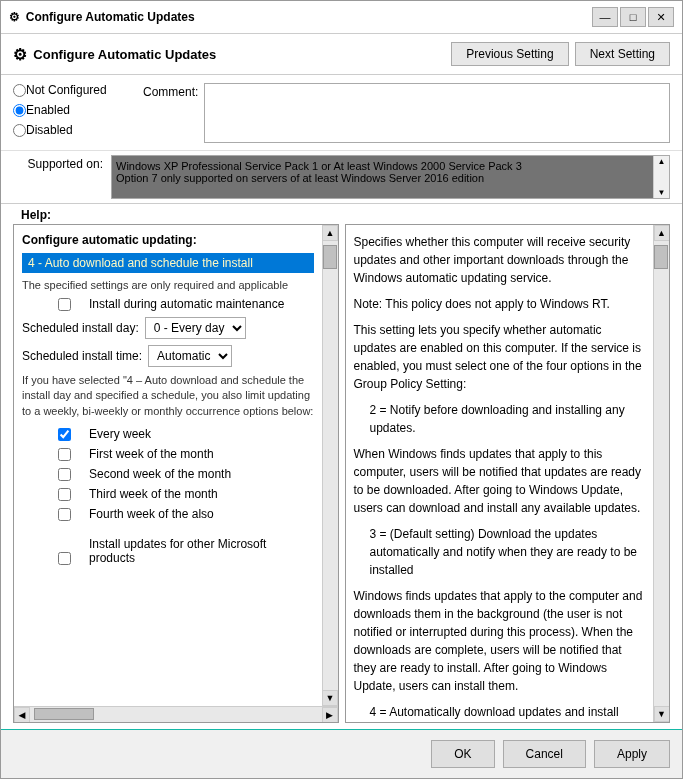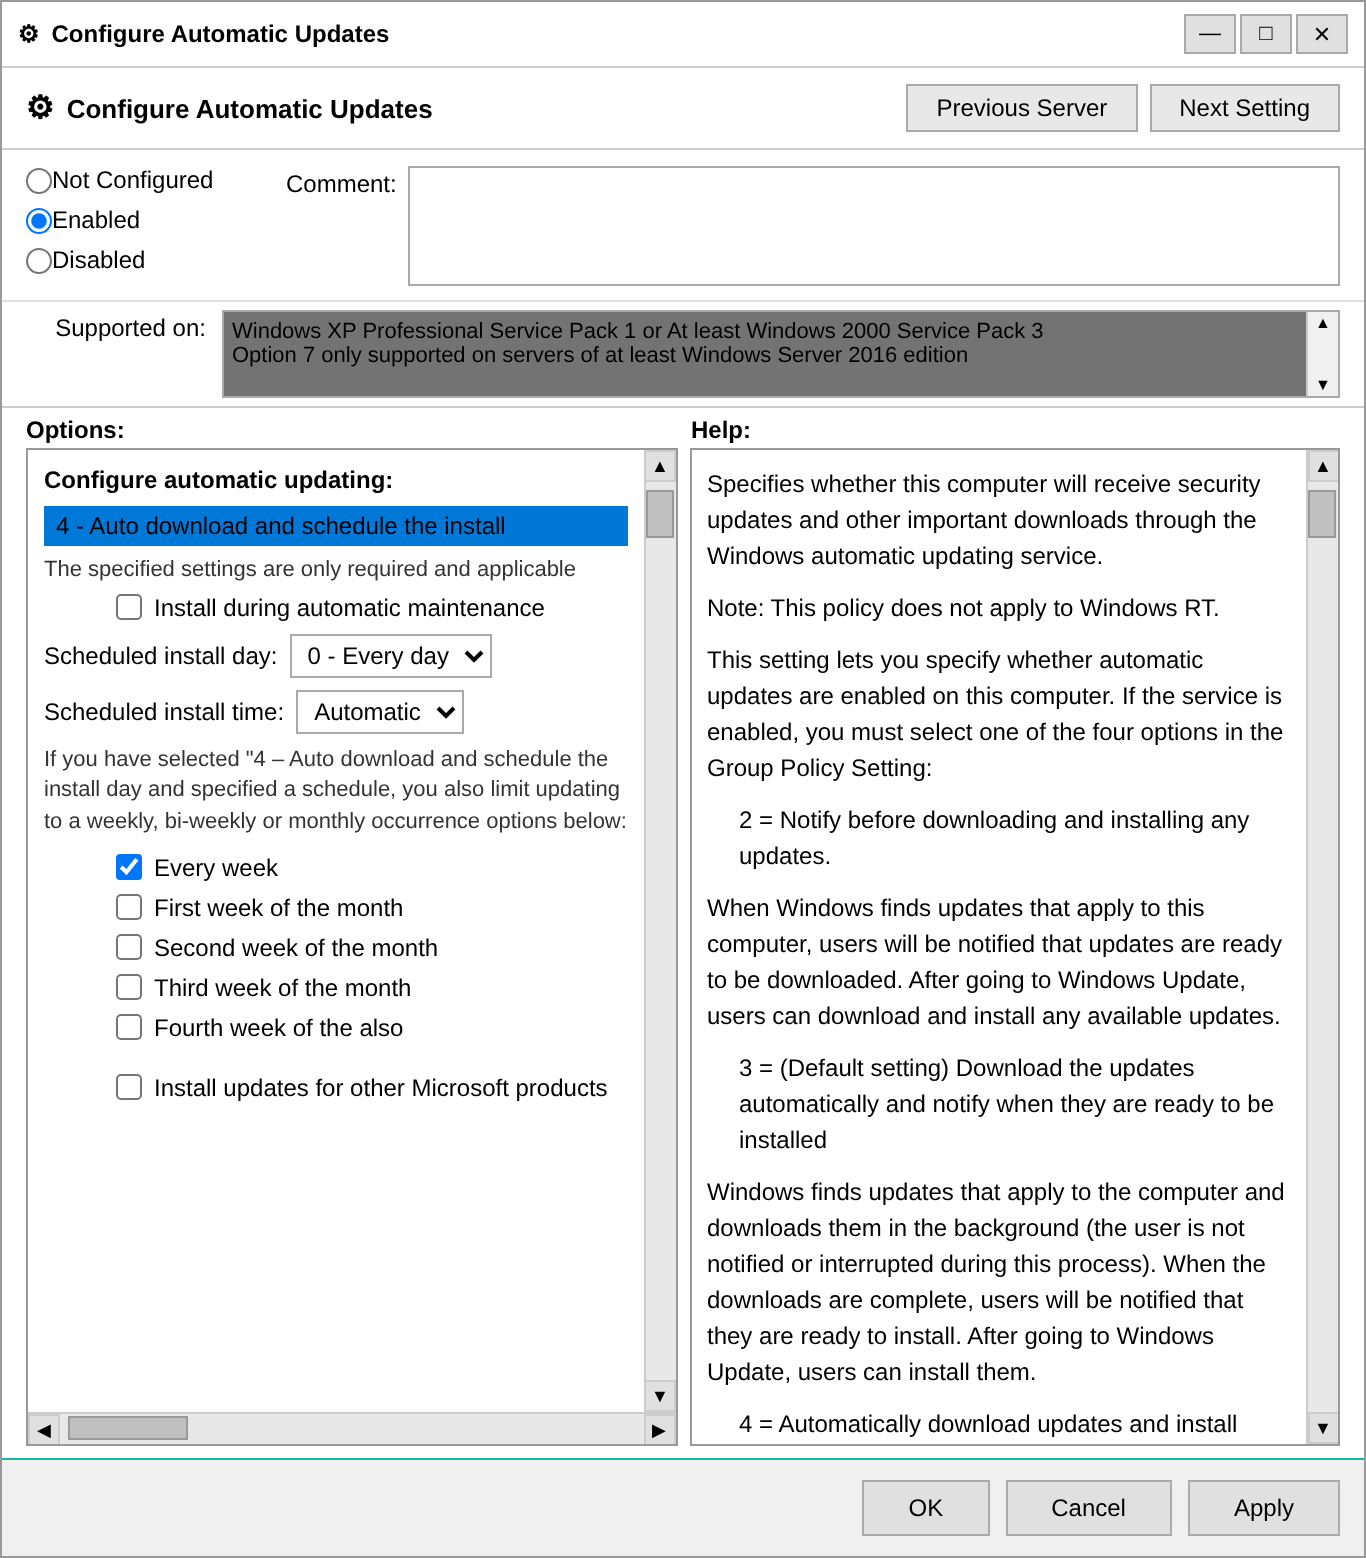--- a/index.html
+++ b/index.html
@@ -166,7 +166,7 @@
       <span>Configure Automatic Updates</span>
     </div>
     <div class="header-btns">
-      <button class="header-btn">Previous Server</button>
+      <button class="header-btn">Previous Setting</button>
       <button class="header-btn">Next Setting</button>
     </div>
   </div>

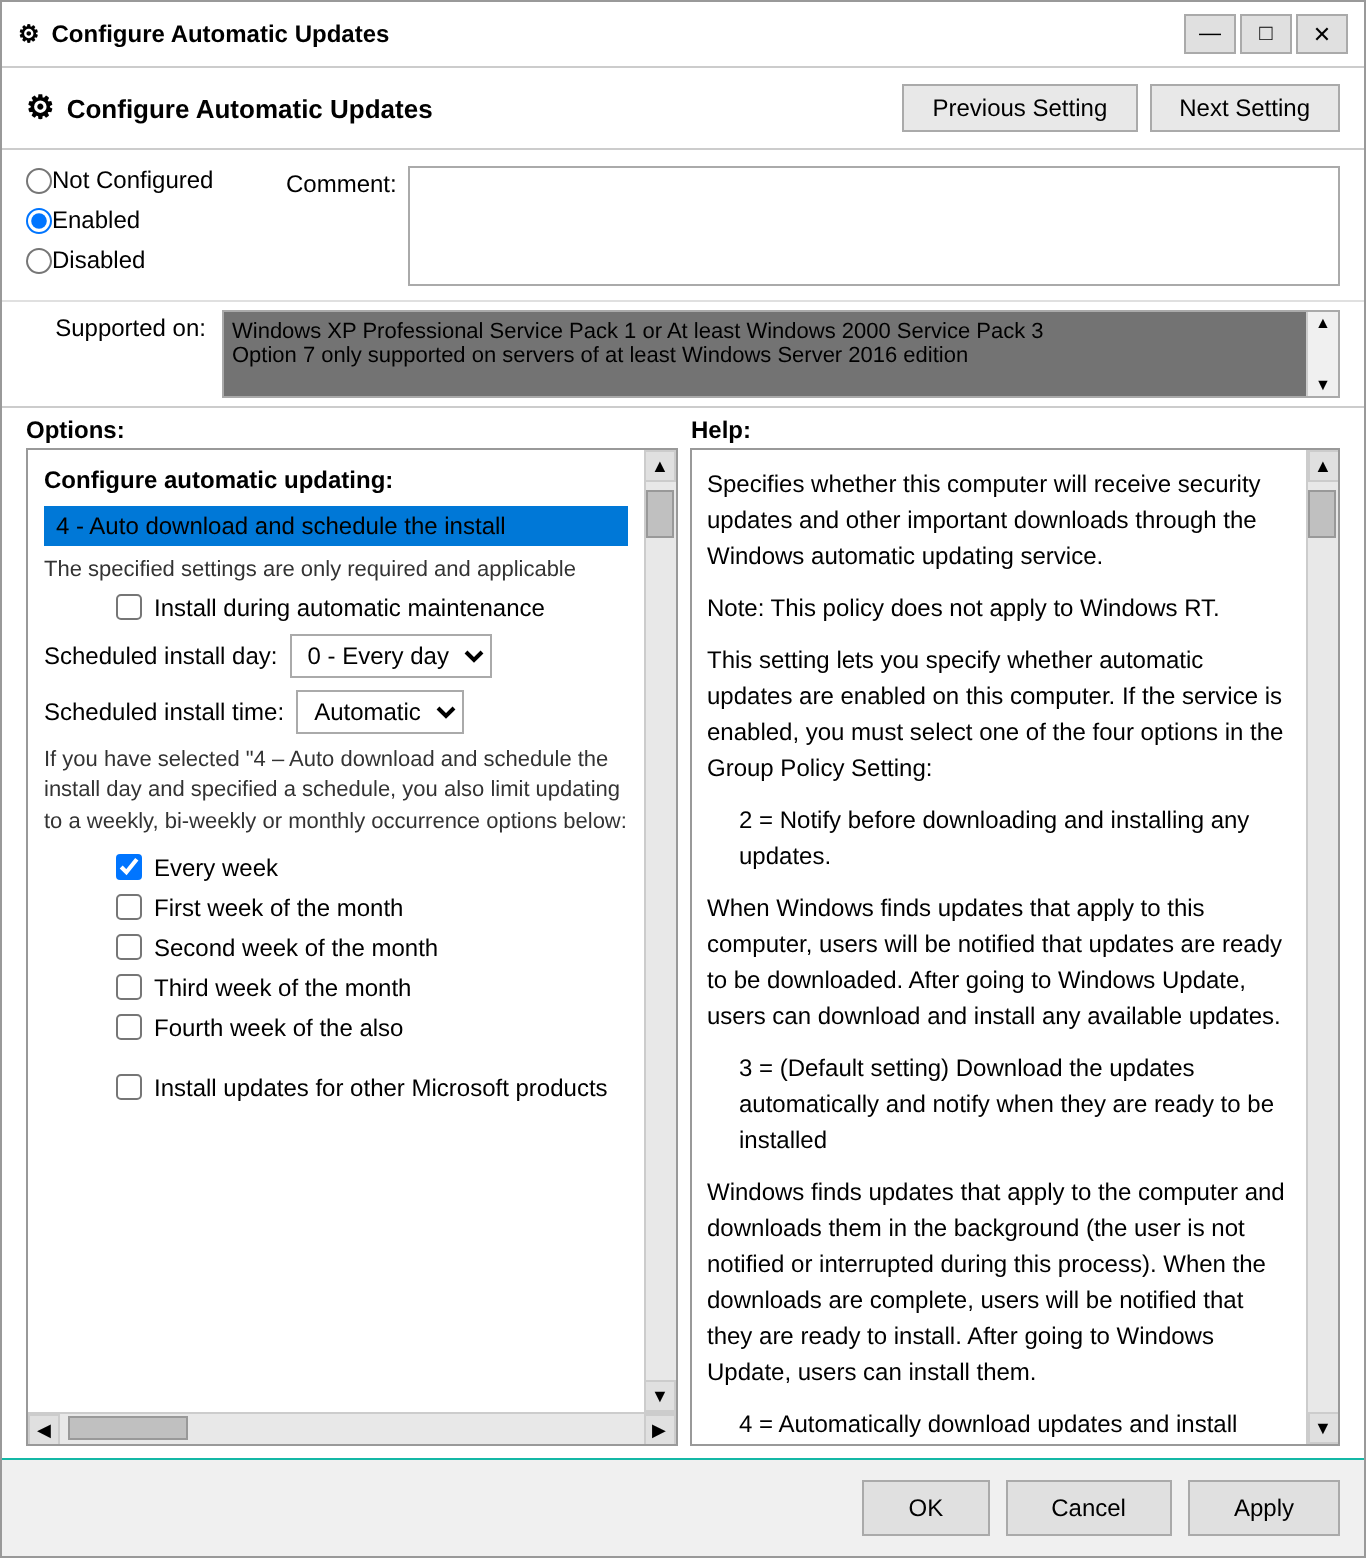--- a/index.html
+++ b/index.html
@@ -211,9 +211,6 @@
   </div>
 
   <div style="display:flex; padding: 4px 12px 2px 12px;">
-    <div style="flex:1;">
-      <span style="font-size:12px; font-weight:600;">Options:</span>
-    </div>
     <div style="flex:1; padding-left:8px;">
       <span style="font-size:12px; font-weight:600;">Help:</span>
     </div>

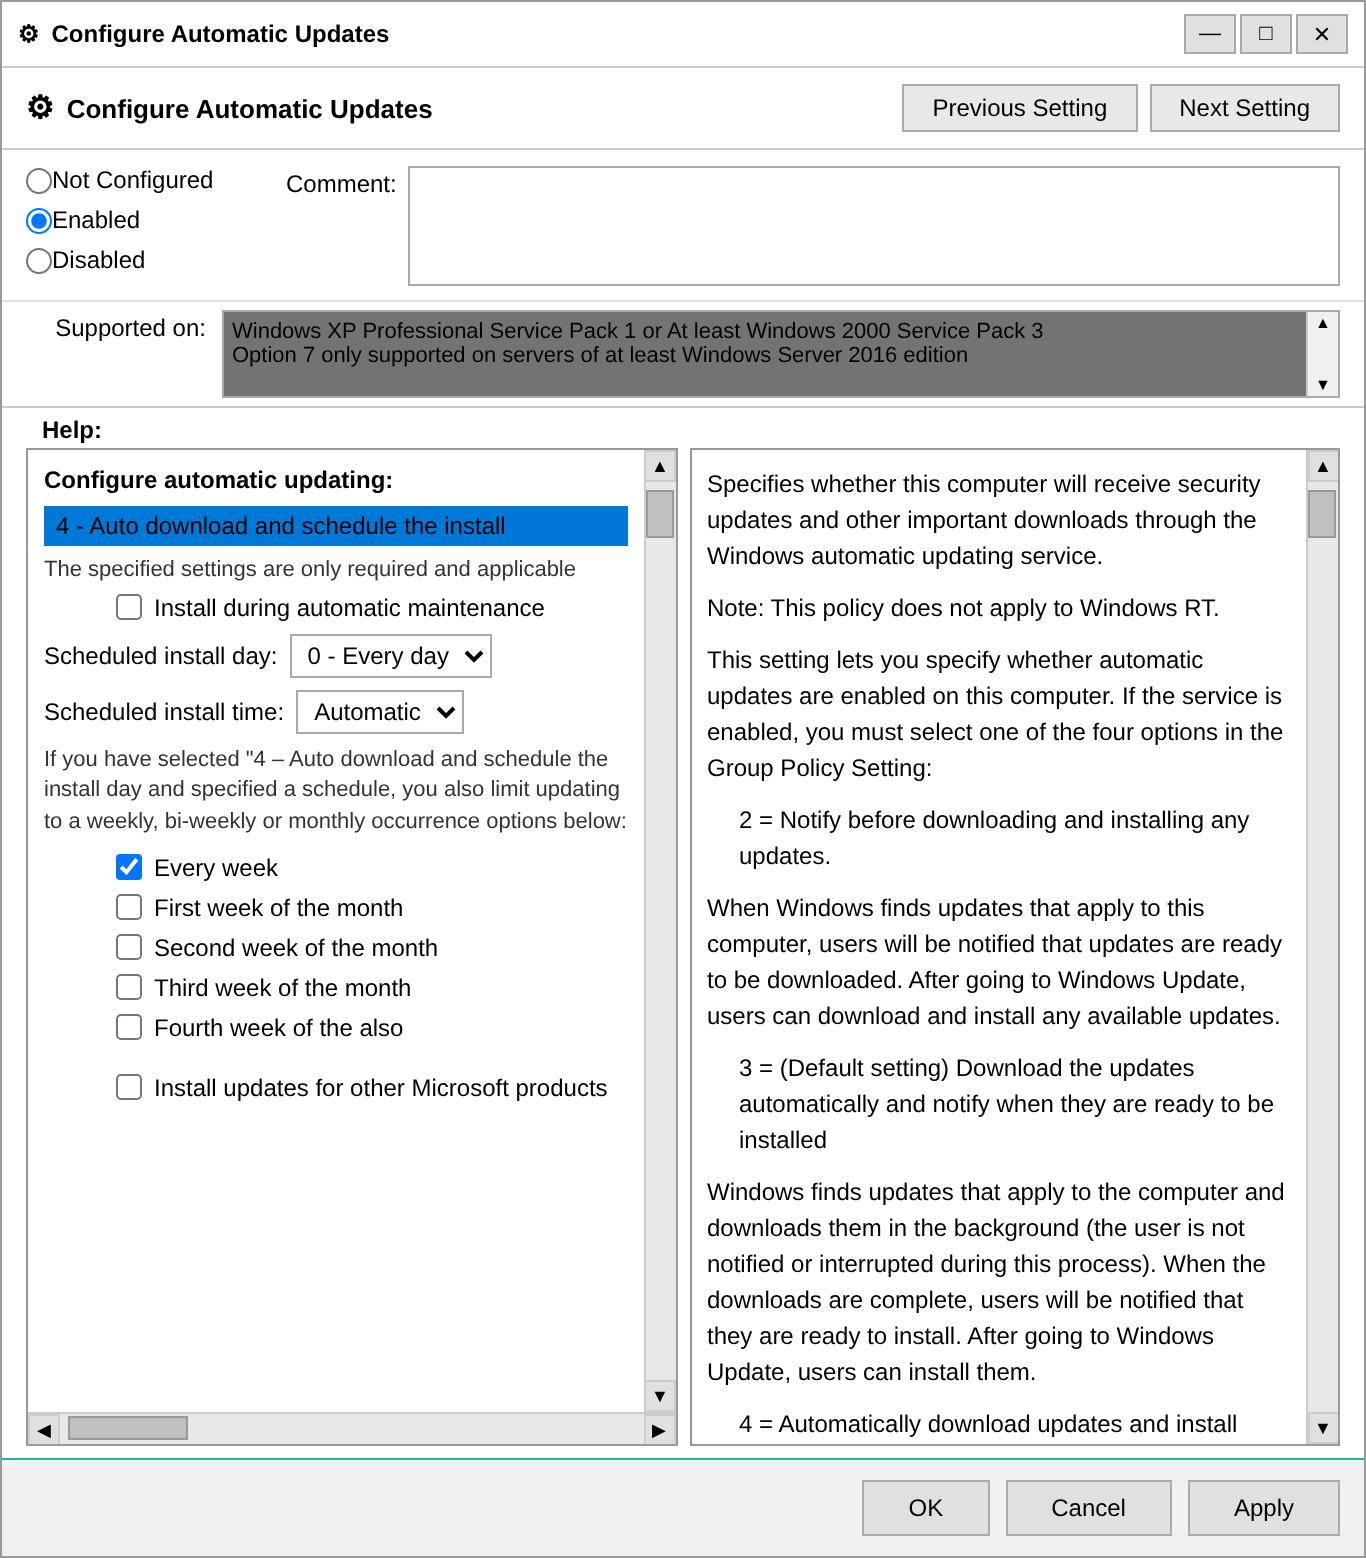--- a/index.html
+++ b/index.html
@@ -222,7 +222,7 @@
       <div class="options-main">
         <div class="panel-inner">
           <div style="font-weight:600; margin-bottom:6px;">Configure automatic updating:</div>
-          <div style="background:#0078d7; color:#000000; padding:3px 6px; margin-bottom:6px; font-size:12px;">4 - Auto download and schedule the install</div>
+          <div style="background:#0078d7; color:#fef9c3; padding:3px 6px; margin-bottom:6px; font-size:12px;">4 - Auto download and schedule the install</div>
           <div style="font-size:11px; margin-bottom:6px; color:#333;">The specified settings are only required and applicable</div>
 
           <label class="check-item">

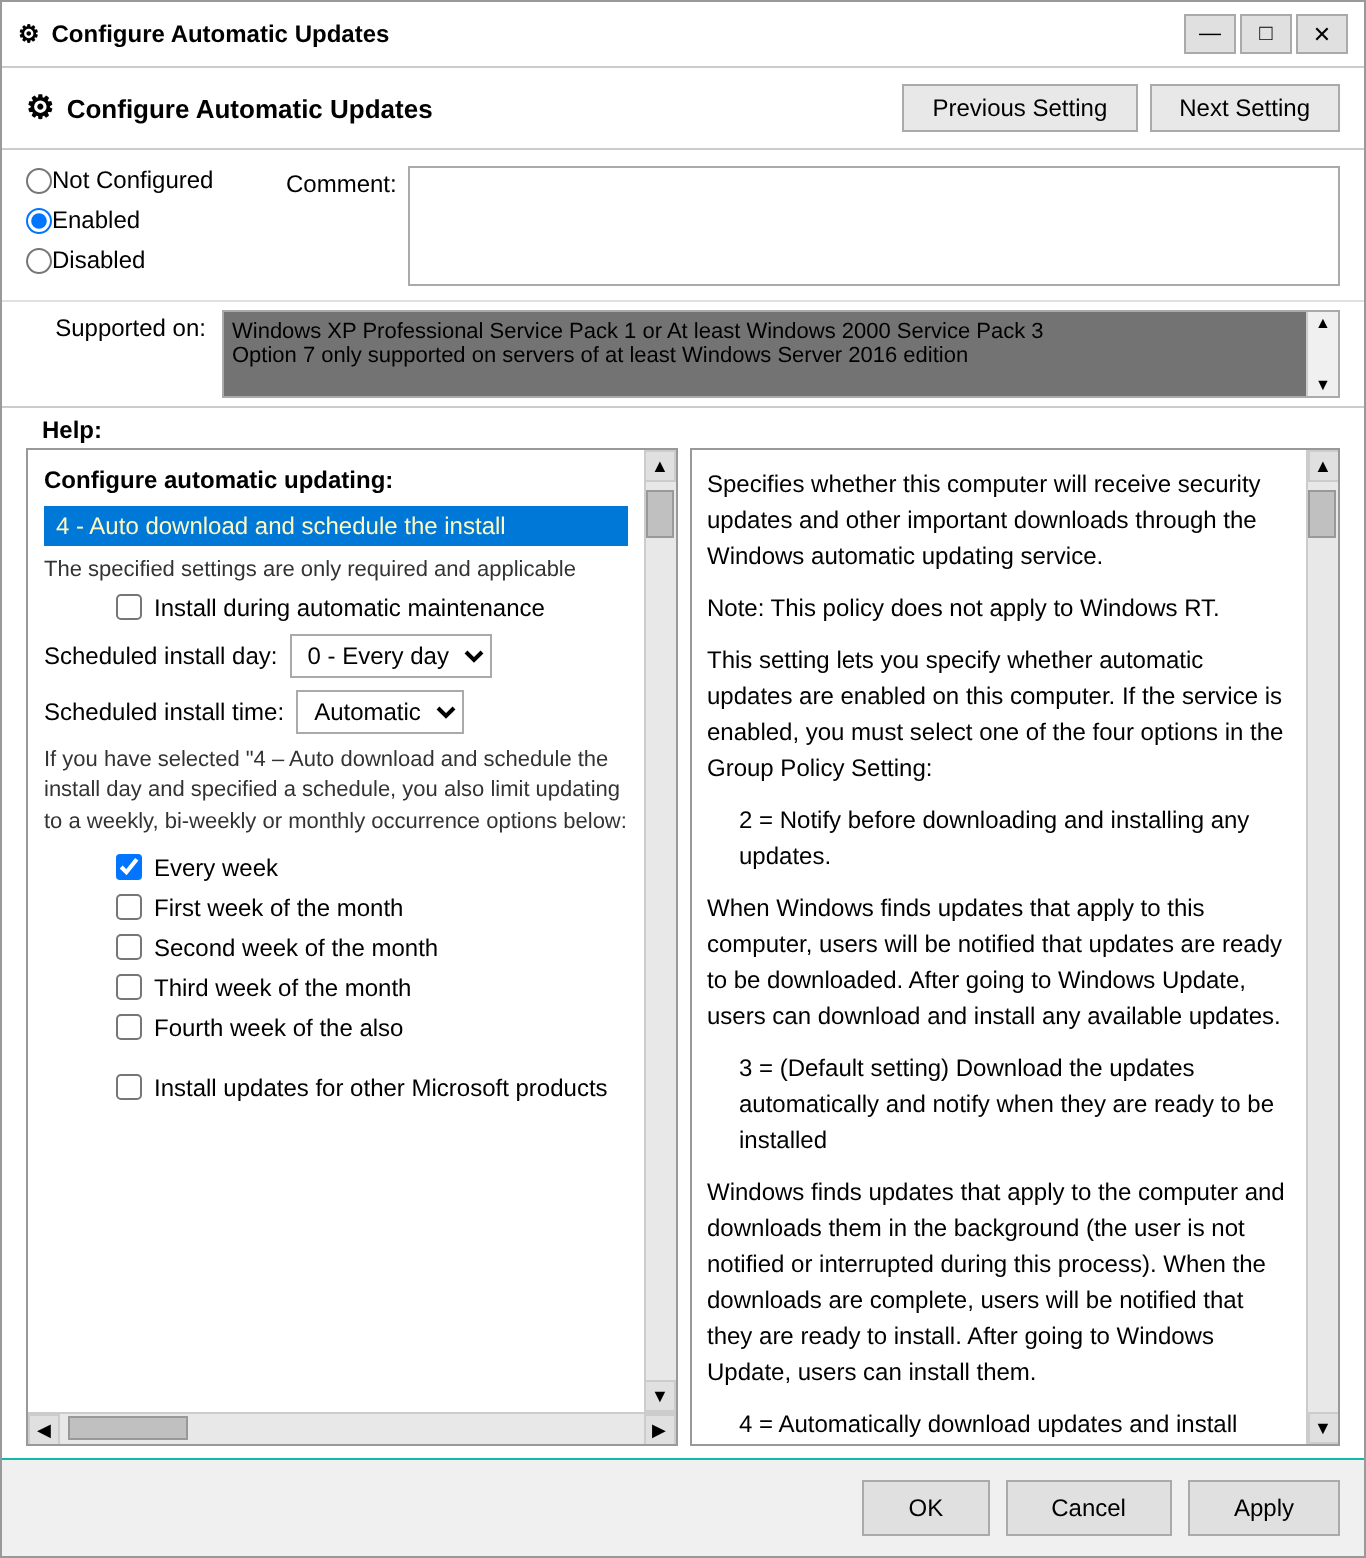--- a/index.html
+++ b/index.html
@@ -75,7 +75,7 @@
       gap: 6px;
       overflow: hidden;
     }
-    .check-item { display: flex; align-items: flex-start; gap: 6px; margin-bottom: 6px; cursor: pointer; padding-left: 36px; }
+    .check-item { display: flex; align-items: flex-end; gap: 18px; margin-bottom: 6px; cursor: pointer; padding-left: 36px; }
     .check-item input[type="checkbox"] { cursor: pointer; }
 
     .schedule-row { display: flex; align-items: center; gap: 6px; margin-bottom: 6px; }

